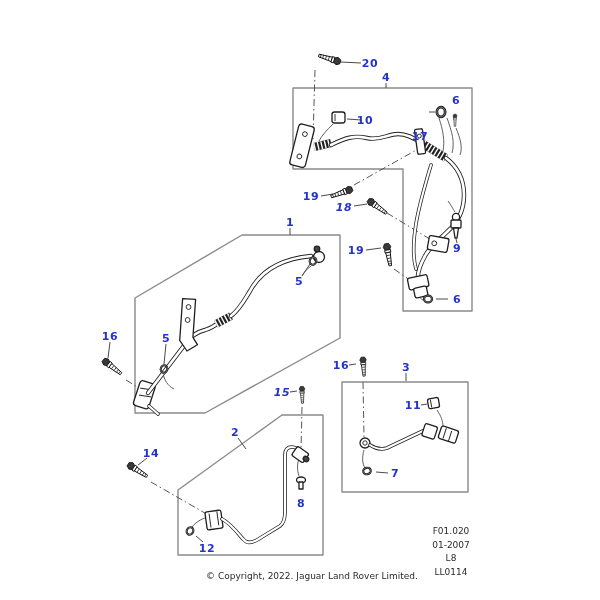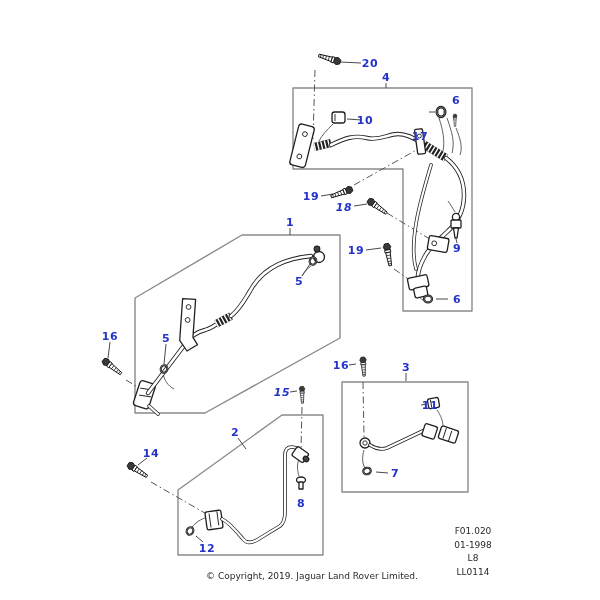--- a/index.html
+++ b/index.html
@@ -262,7 +262,7 @@
       <span class="callout" style="left: 282px; top: 392px; font-style: italic;">15</span>
       <span class="callout" style="left: 341px; top: 365px;">16</span>
       <span class="callout" style="left: 406px; top: 367px;">3</span>
-      <span class="callout" style="left: 413px; top: 405px; margin-left: 17px;">11</span>
+      <span class="callout" style="left: 413px; top: 405px;">11</span>
       <span class="callout" style="left: 395px; top: 473px;">7</span>
       <span class="callout" style="left: 207px; top: 548px; text-align: center;">12</span>
       <span class="callout" style="left: 301px; top: 503px;">8</span>

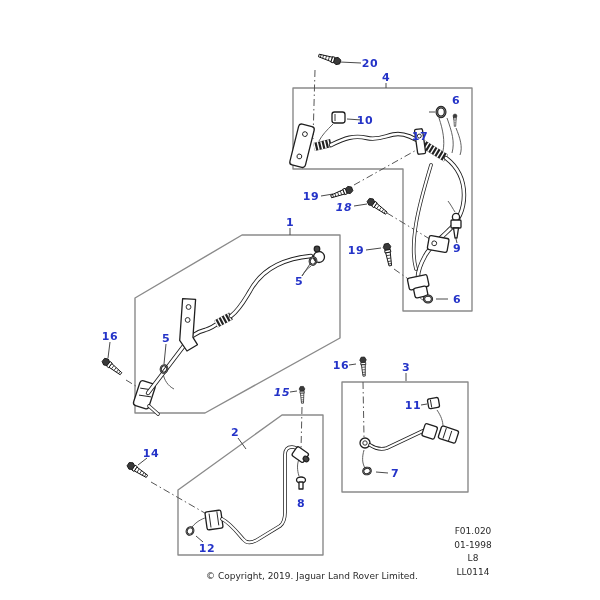--- a/index.html
+++ b/index.html
@@ -38,7 +38,7 @@
   }
   
   .plate{
-    position:absolute;left:473px;top:525px;transform:translateX(-50%);
+    position:absolute;left:451px;top:525px;transform:translateX(-50%);
     text-align:center;color:#2a2a2a;font-size:9px;line-height:13.5px;white-space:nowrap;
   }
   .copyright{

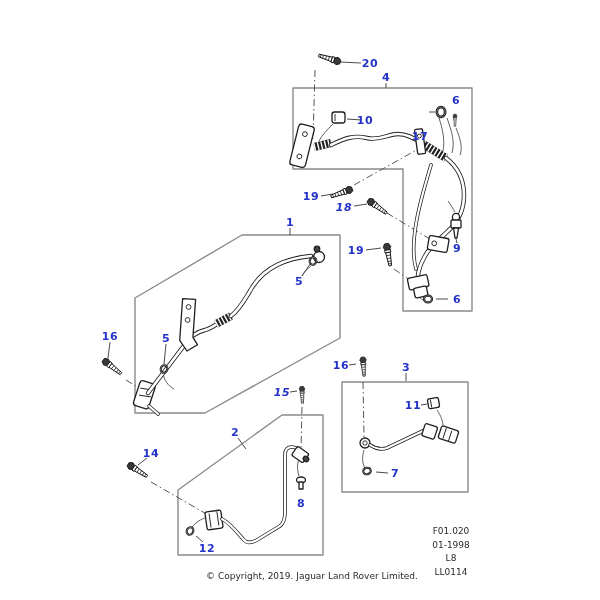--- a/index.html
+++ b/index.html
@@ -271,7 +271,7 @@
 
   <div class="plate">
       <div>F01.020</div>
-      <div>01-1998</div>
+      <div>01-2007</div>
       <div>L8</div>
       <div>LL0114</div>
     </div>

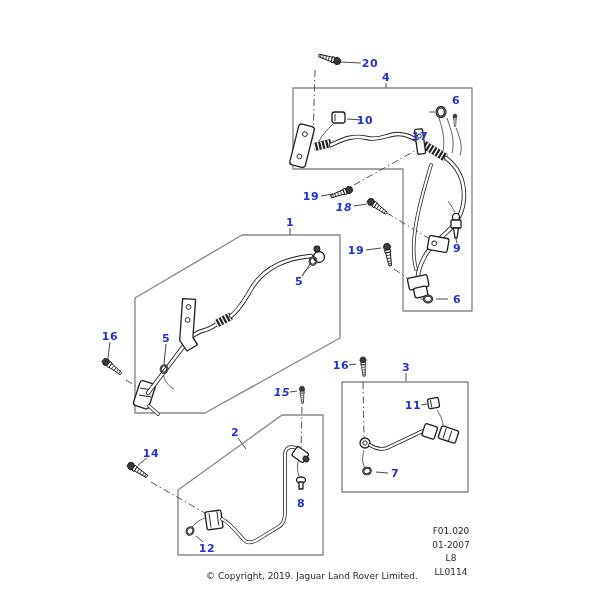--- a/index.html
+++ b/index.html
@@ -276,7 +276,7 @@
       <div>LL0114</div>
     </div>
 
-  <div class="copyright">© Copyright, 2019. Jaguar Land Rover Limited.</div>
+  <div class="copyright">© Copyright, 2022. Jaguar Land Rover Limited.</div>
 
 </div>
 

